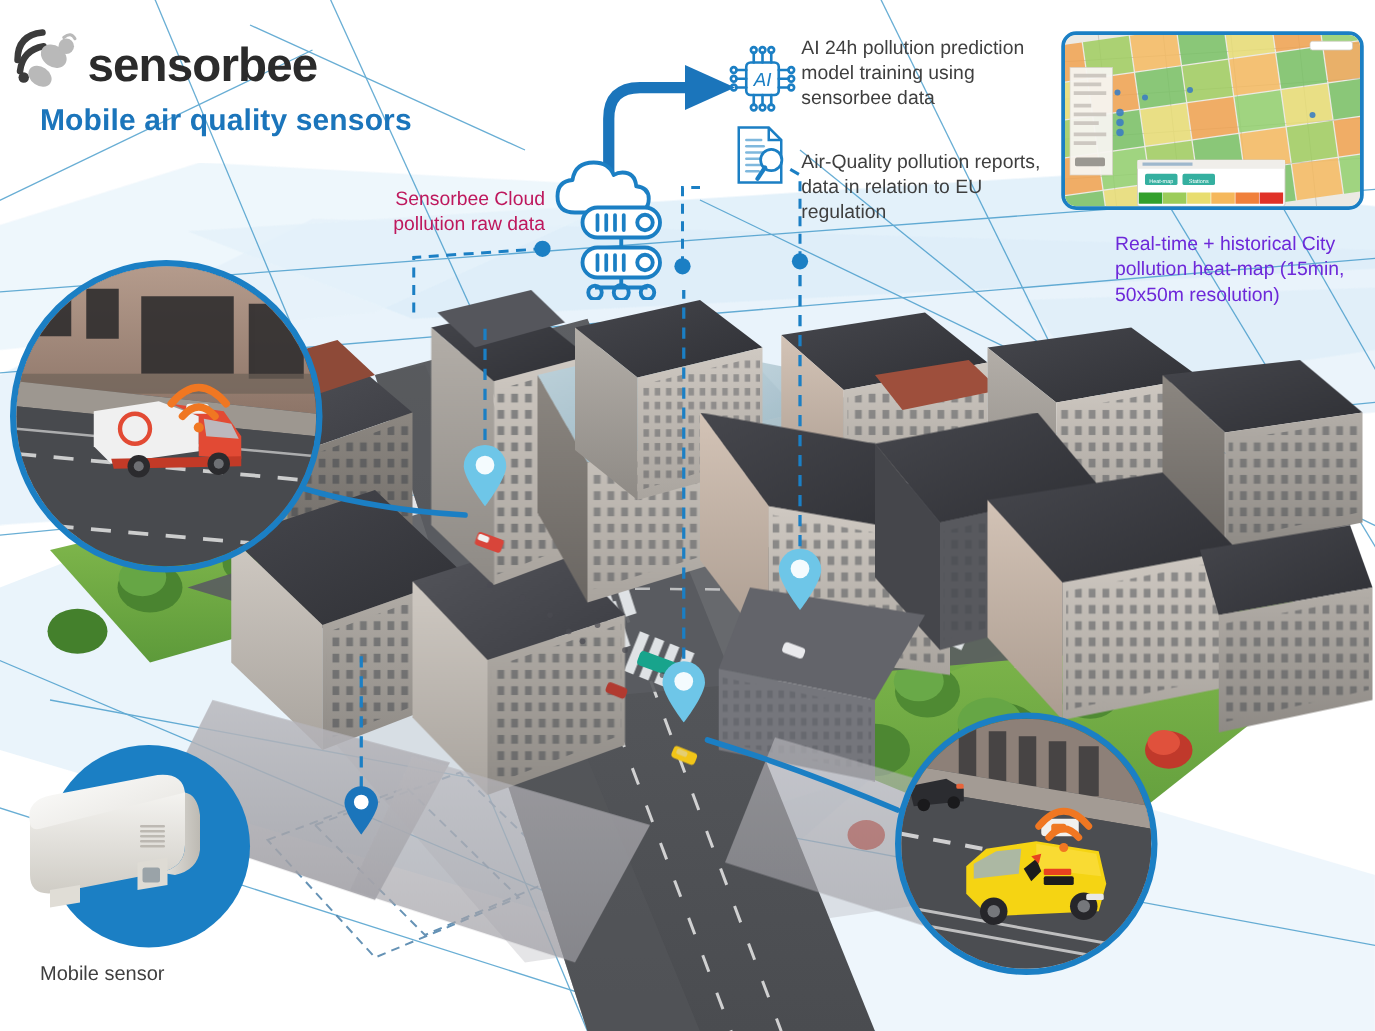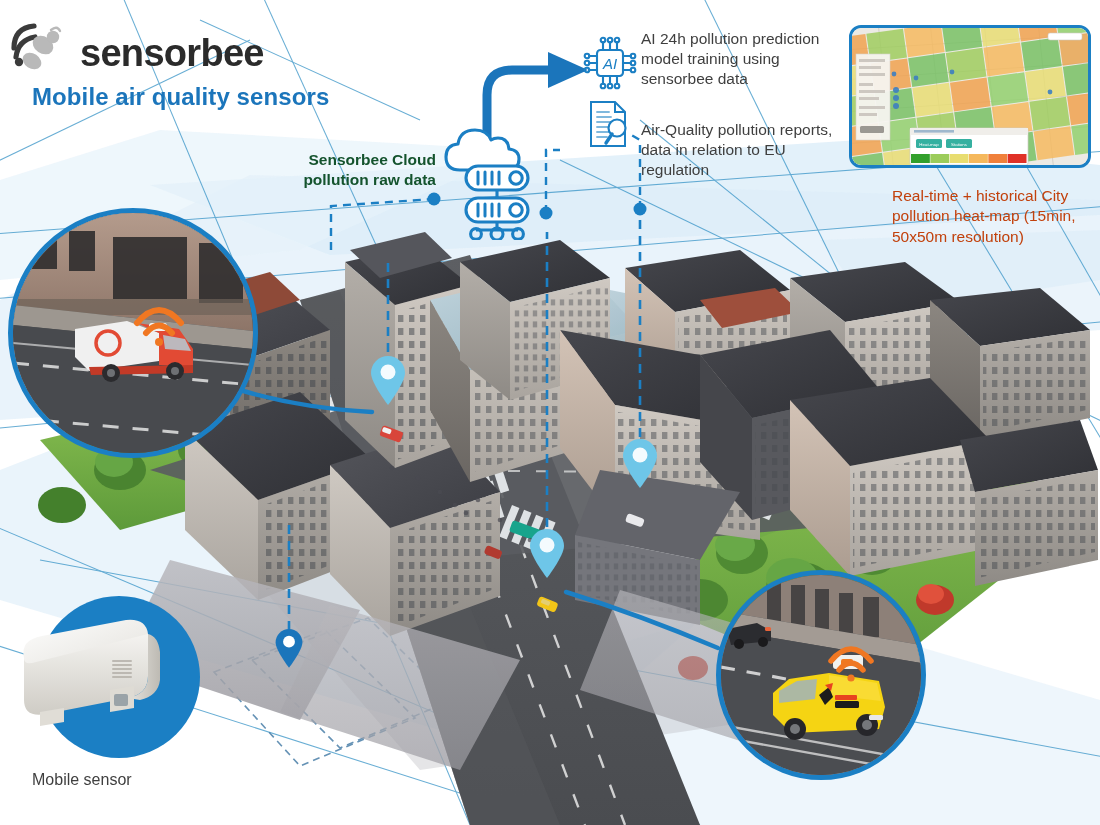--- a/index.html
+++ b/index.html
@@ -15,7 +15,7 @@
 
   
   .brand{position:absolute;left:10px;top:18px;z-index:40;}
-  .brand-row{display:flex;align-items:flex-end;gap:18px;}
+  .brand-row{display:flex;align-items:flex-end;gap:8px;}
   .bee-mark{width:56px;height:52px;display:block;margin-bottom:2px;}
   .brand-name{
     font-size:38px;font-weight:bold;color:#2b2b2b;letter-spacing:-0.7px;

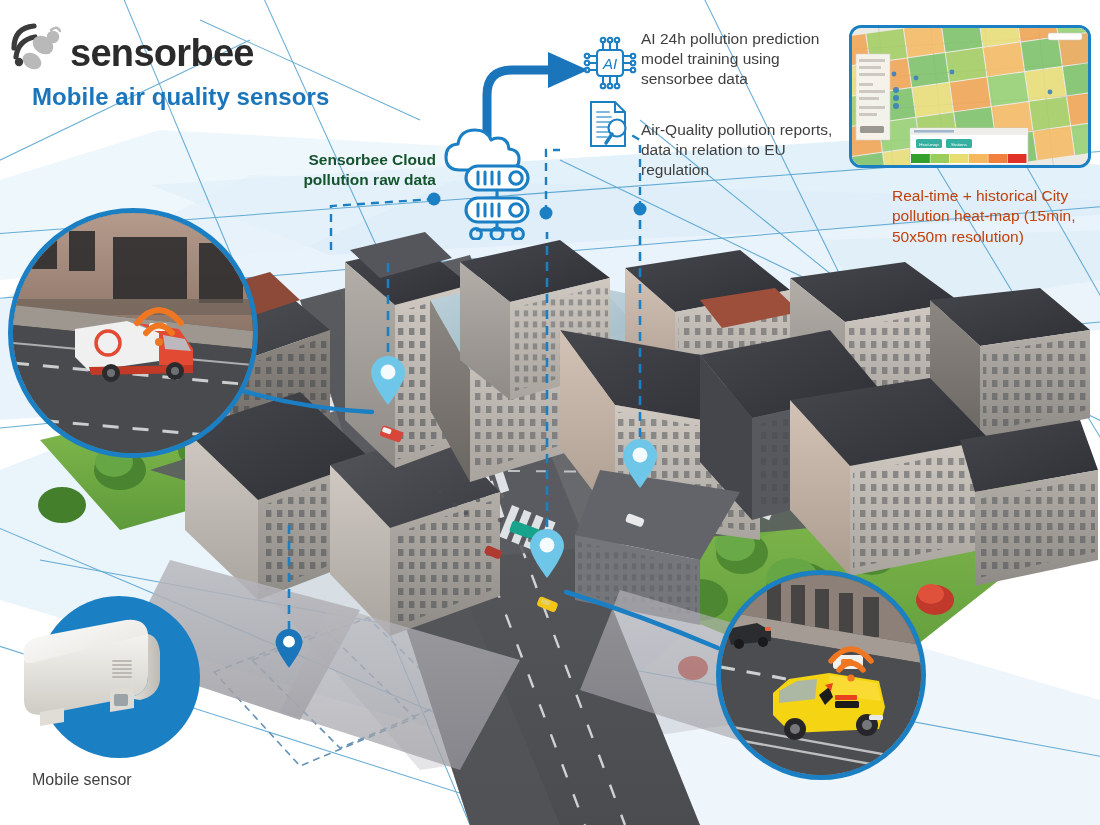--- a/index.html
+++ b/index.html
@@ -28,7 +28,7 @@
 
   
   .ann{position:absolute;z-index:42;font-size:15.5px;line-height:1.30;color:#3f3f3f;}
-  .ann.bold{font-weight:bold;color:#14532d;text-align:right;font-size:15.5px;line-height:1.32;}
+  .ann.bold{font-weight:normal;color:#be185d;text-align:right;font-size:15.5px;line-height:1.32;}
 
   .icon-box{position:absolute;z-index:42;}
 

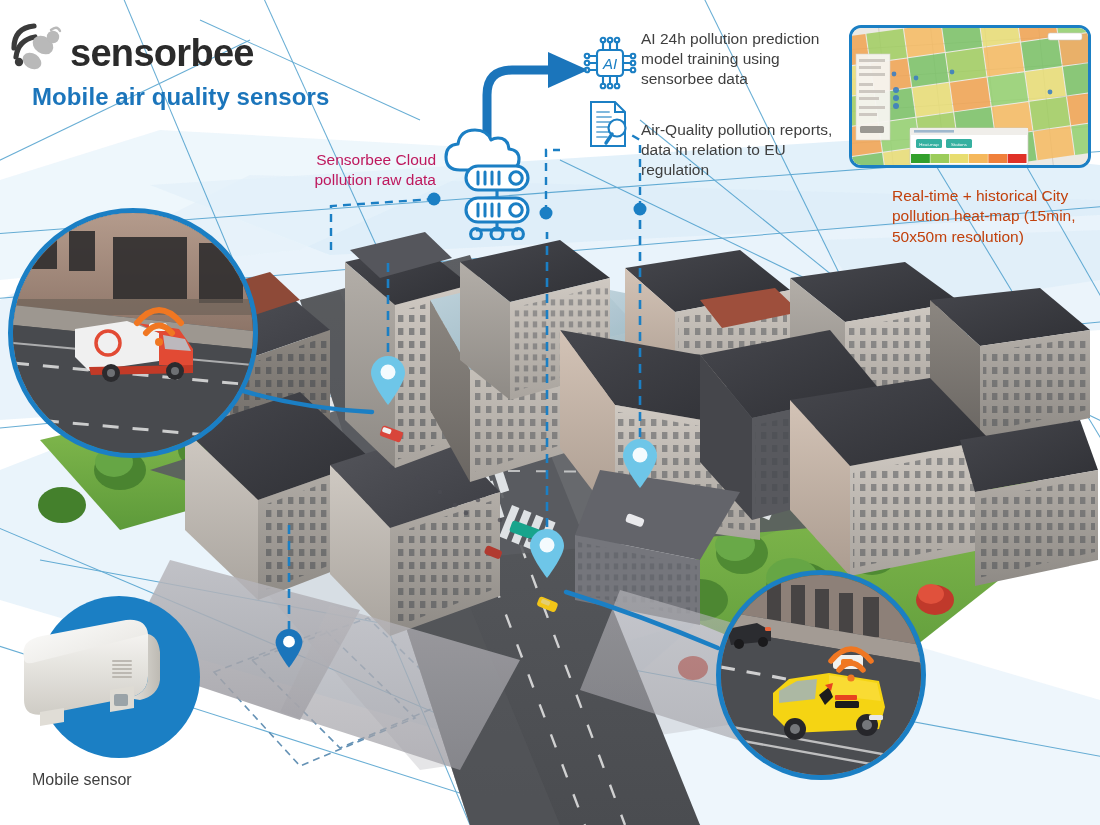--- a/index.html
+++ b/index.html
@@ -38,7 +38,7 @@
     border:3px solid #1b7fc4;border-radius:12px;overflow:hidden;background:#dfe6e2;
     z-index:45;box-sizing:border-box;
   }
-  .hm-caption{position:absolute;left:892px;top:186px;width:200px;font-size:15.5px;line-height:1.32;color:#c2410c;z-index:45;}
+  .hm-caption{position:absolute;left:892px;top:186px;width:200px;font-size:15.5px;line-height:1.32;color:#6d28d9;z-index:45;}
 
   
   .callout{position:absolute;border-radius:50%;overflow:hidden;z-index:44;box-sizing:border-box;}

